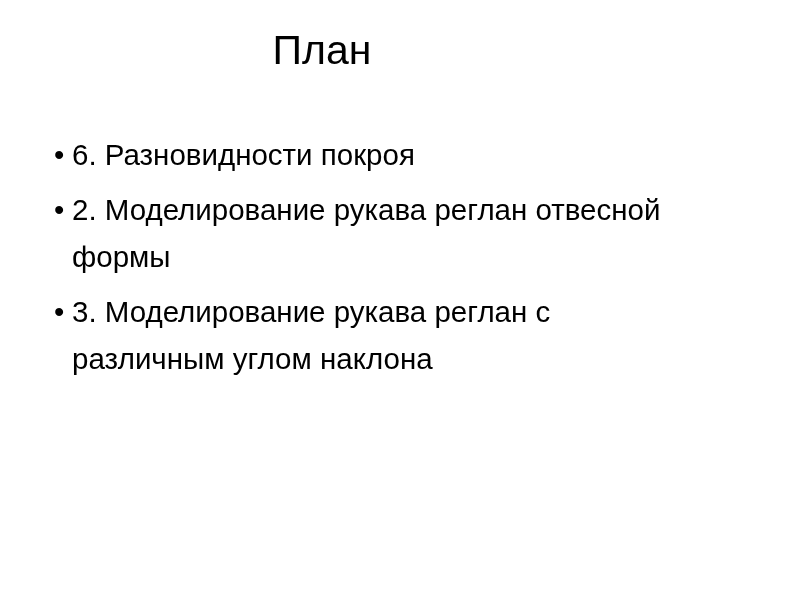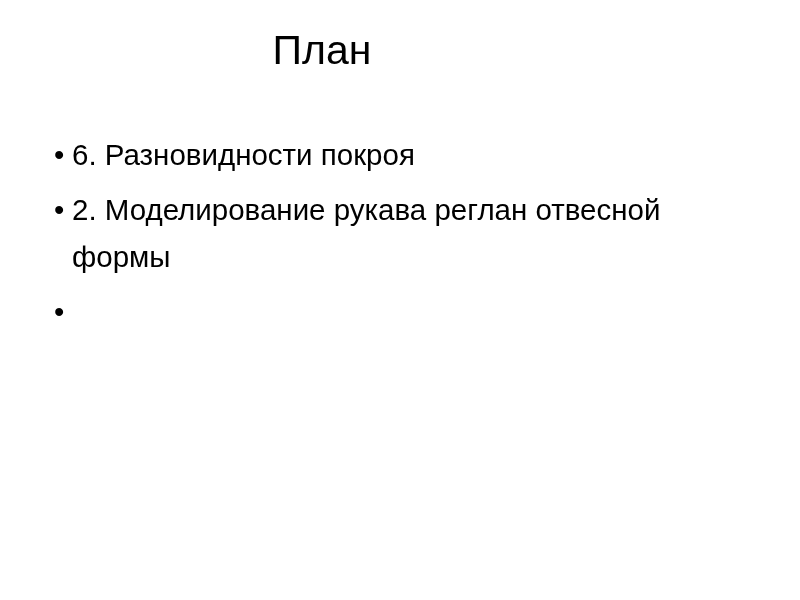--- a/index.html
+++ b/index.html
@@ -99,6 +99,7 @@
 
       <li class="bullet-item item-3">
         <span class="bullet-marker">•</span>
+        <span class="bullet-text">3. Моделирование рукава реглан с различным углом наклона</span>
       </li>
 
     </ul>

